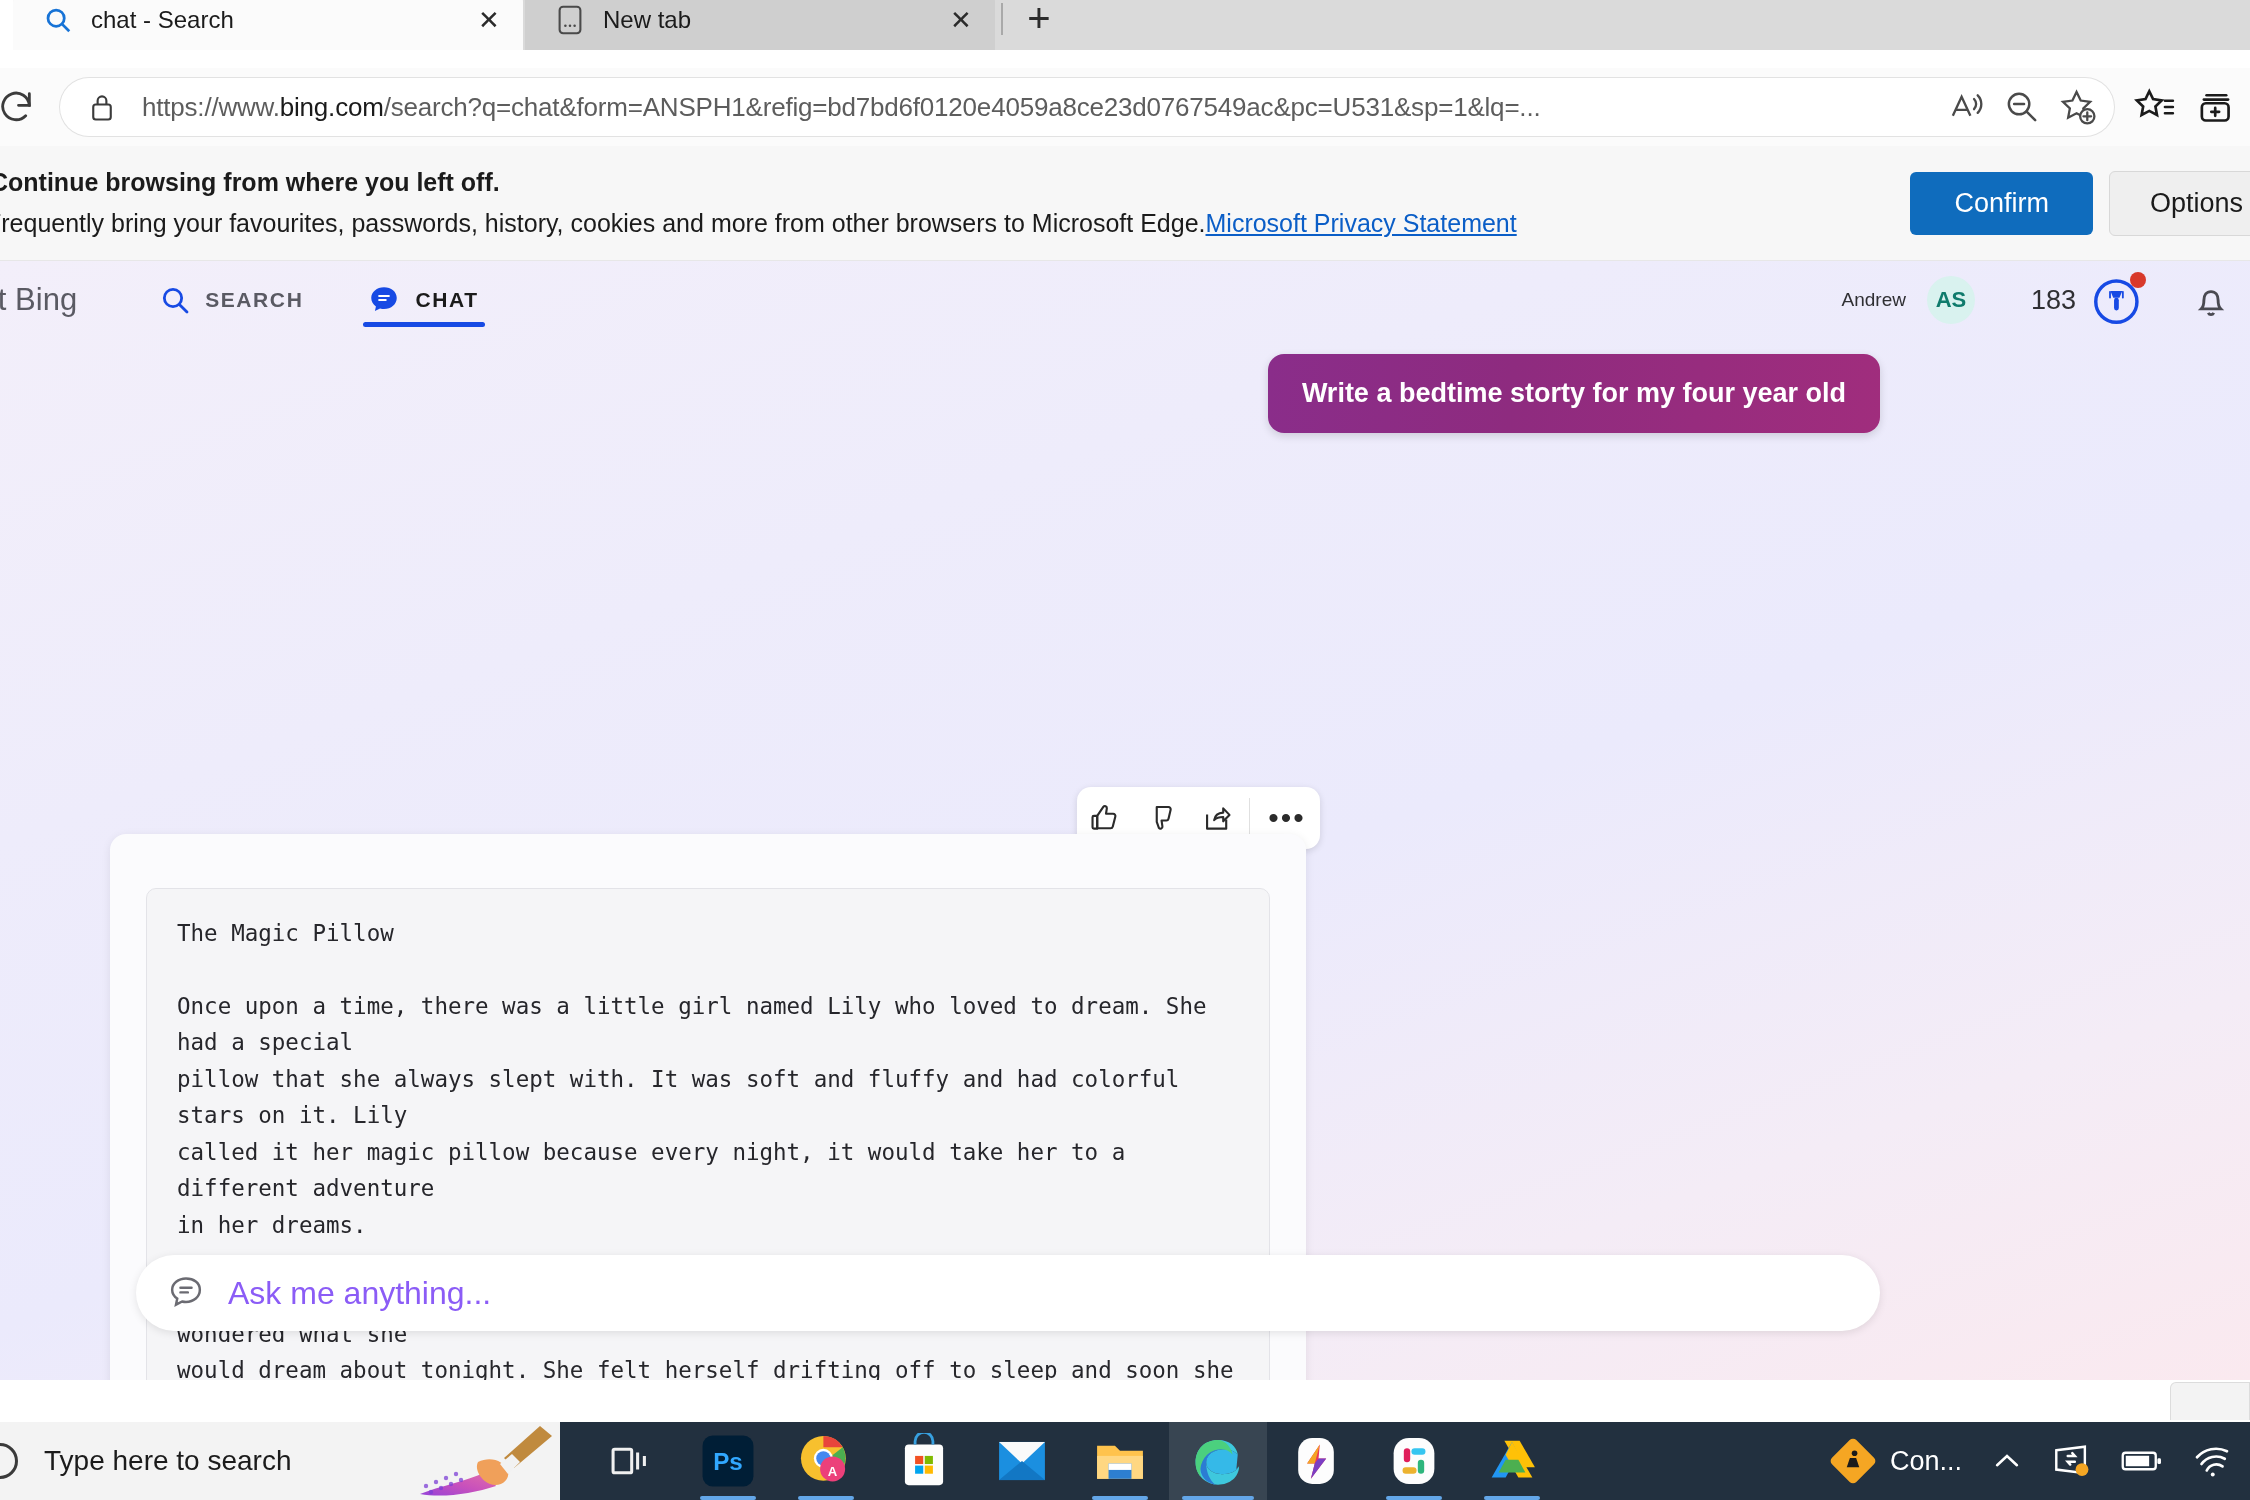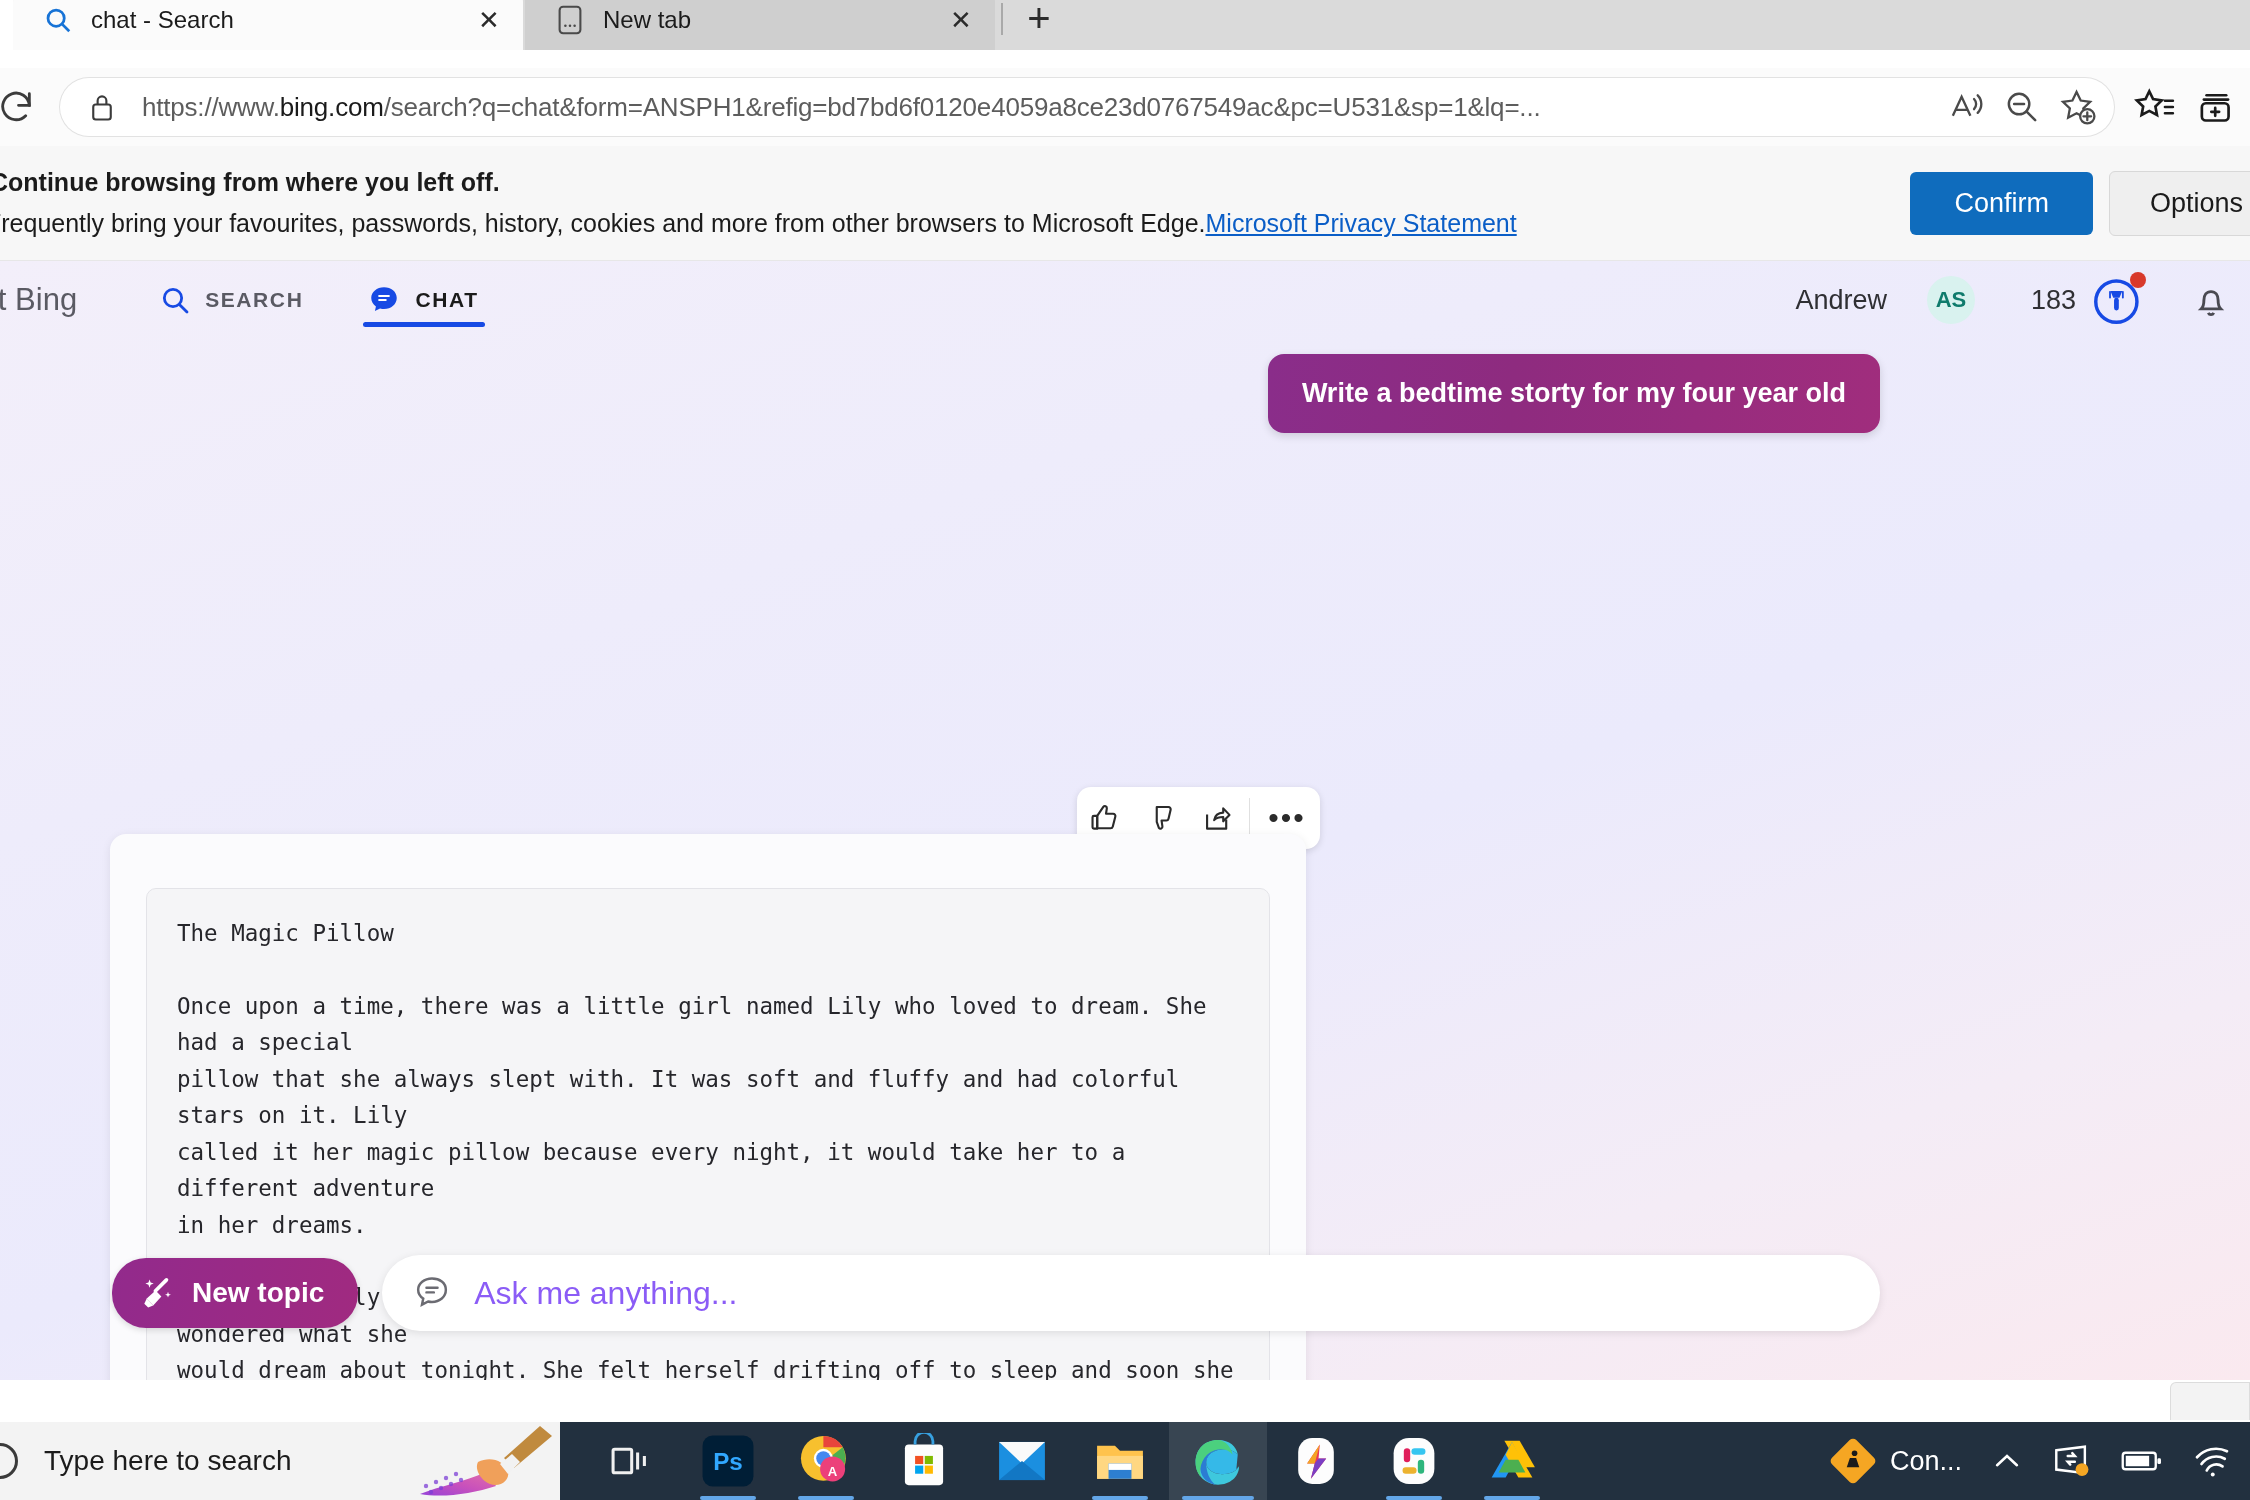--- a/index.html
+++ b/index.html
@@ -110,7 +110,7 @@
   .bing-head-right {
     margin-left: auto; display: flex; align-items: center; gap: 0; padding-right: 18px;
   }
-  .hr-name { font-size: 27px; color: #2f2f33; margin-right: 40px;}
+  .hr-name { font-size: 19px; color: #2f2f33; margin-right: 21px;}
   .hr-avatar {
     width: 48px; height: 48px; border-radius: 50%; background: #d9f2ef;
     color: #0f7b6c; font-size: 22px; font-weight: 600;

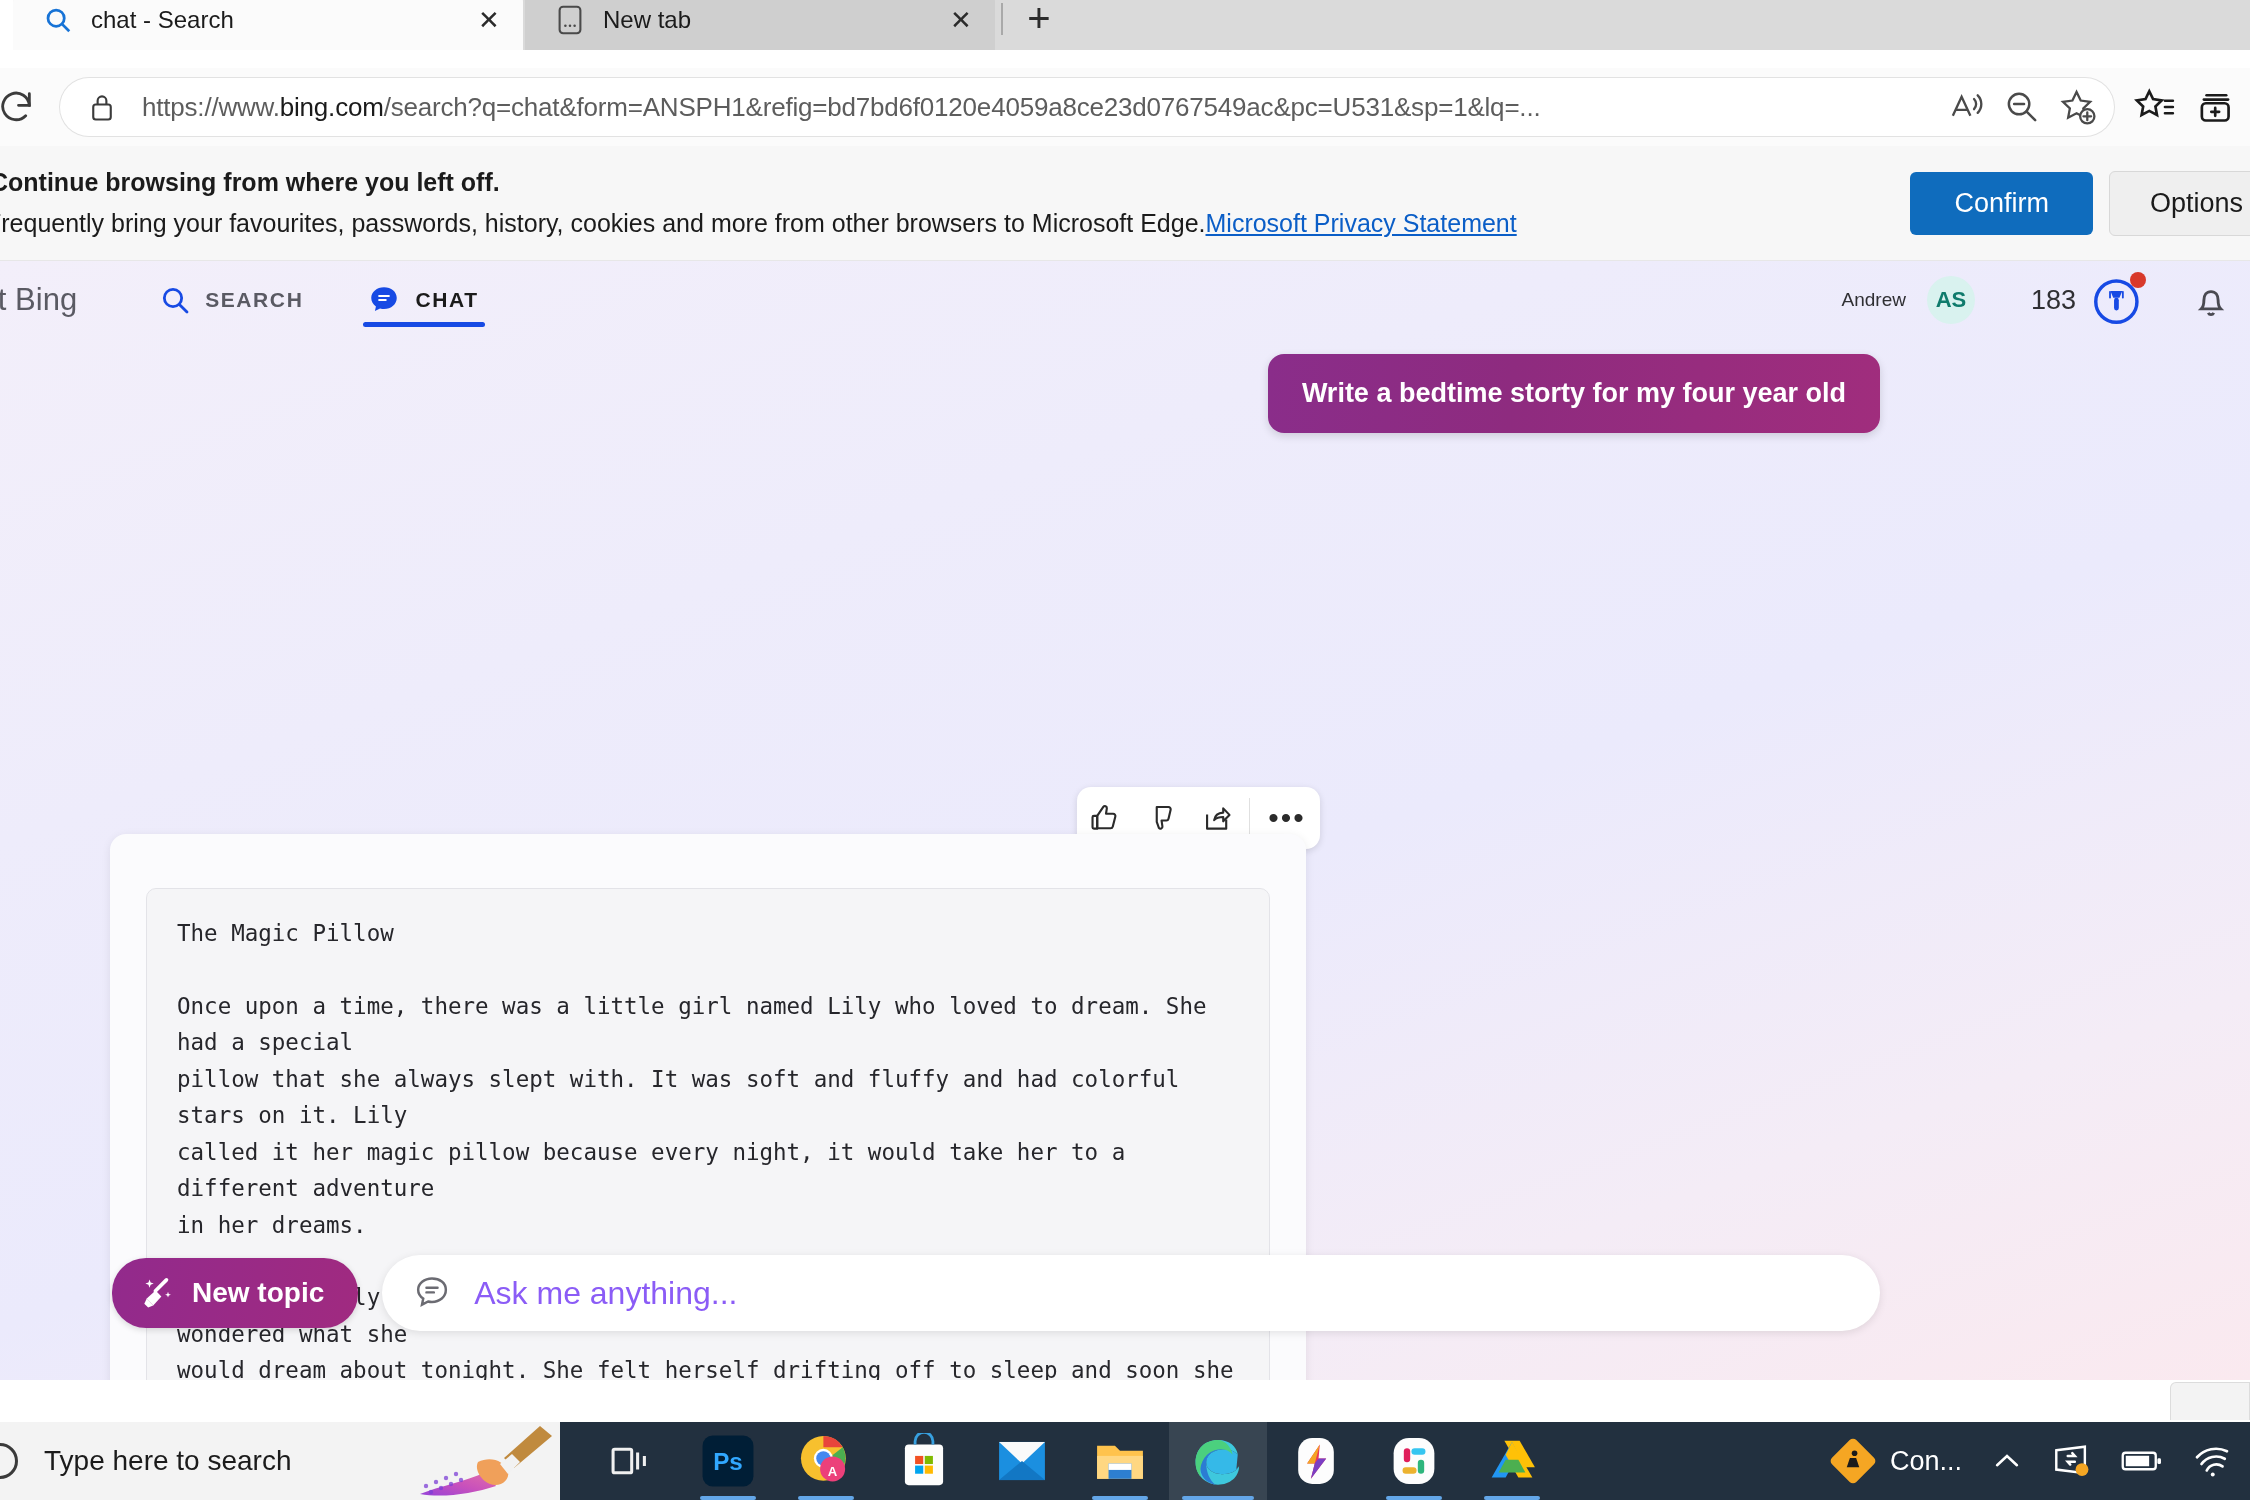--- a/index.html
+++ b/index.html
@@ -412,18 +412,6 @@
       </div>
 
       <div class="composer-row">
-        <button class="new-topic">
-          <span>
-            <svg width="40" height="40" viewBox="0 0 26 26" fill="none">
-              <path d="M18.5 4.5l-7.2 7.2" stroke="#fff" stroke-width="2.4" stroke-linecap="round"></path>
-              <path d="M11.4 11.4l-5.9 5.3 4.4 4.4 5.3-5.9z" fill="#fff"></path>
-              <path d="M5.6 16.8l4.3 4.3-3.3 1.4-2.5-2.5z" fill="#fff"></path>
-              <path d="M7.5 4.2l.7 2 2 .7-2 .7-.7 2-.7-2-2-.7 2-.7z" fill="#fff"></path>
-              <path d="M19.5 12.2l.5 1.4 1.4.5-1.4.5-.5 1.4-.5-1.4-1.4-.5 1.4-.5z" fill="#fff"></path>
-            </svg>
-          </span>
-          <span>New topic</span>
-        </button>
         <div class="askbox">
           <span>
             <svg width="40" height="40" viewBox="0 0 26 26" fill="none" stroke="#6b6b72" stroke-width="1.6">

